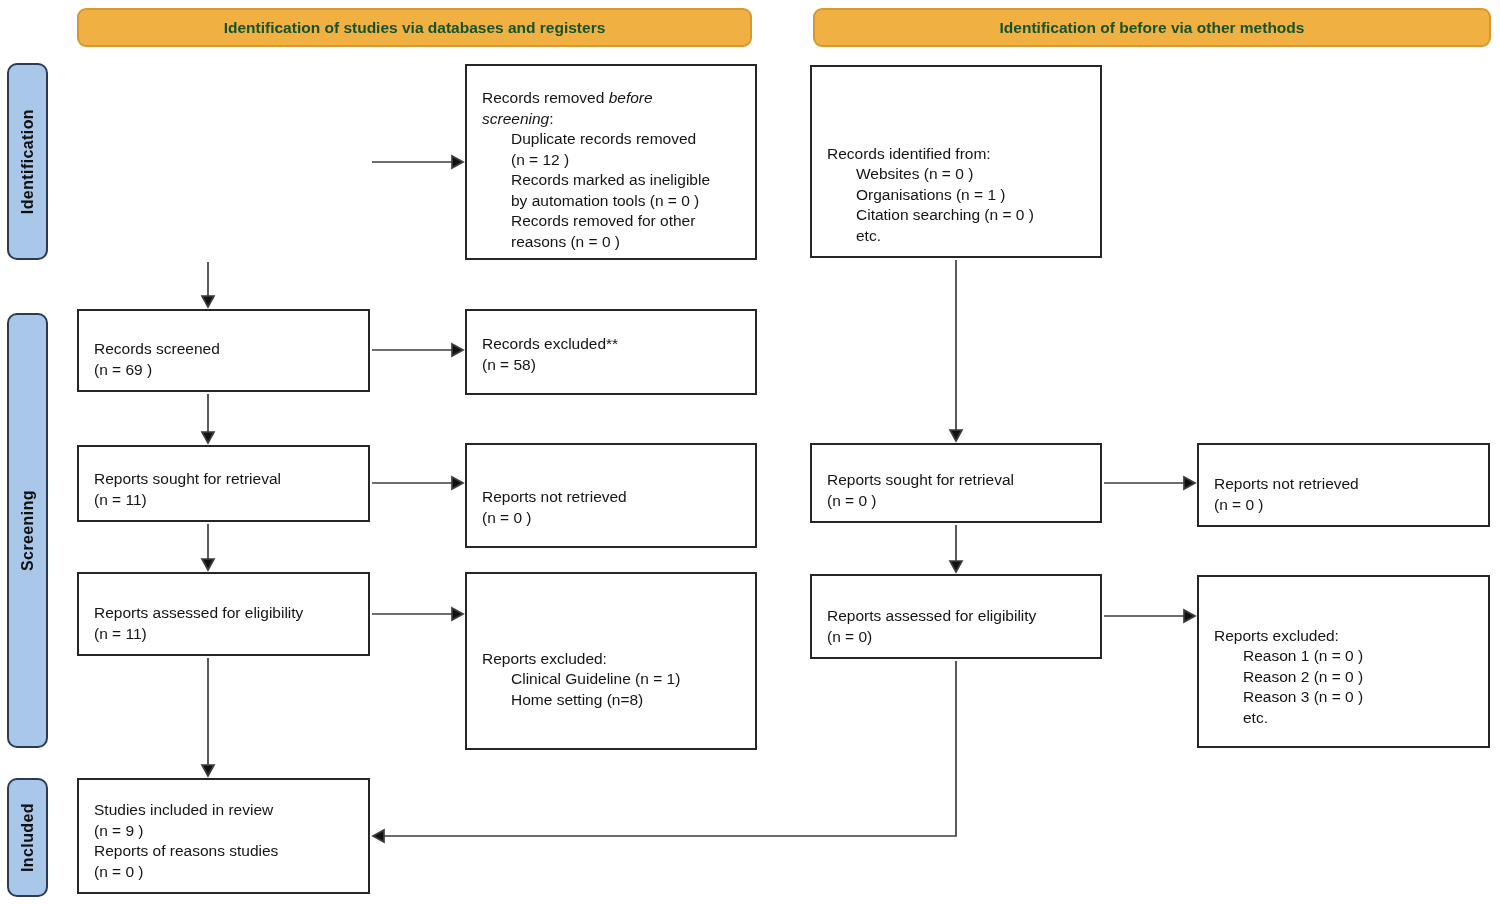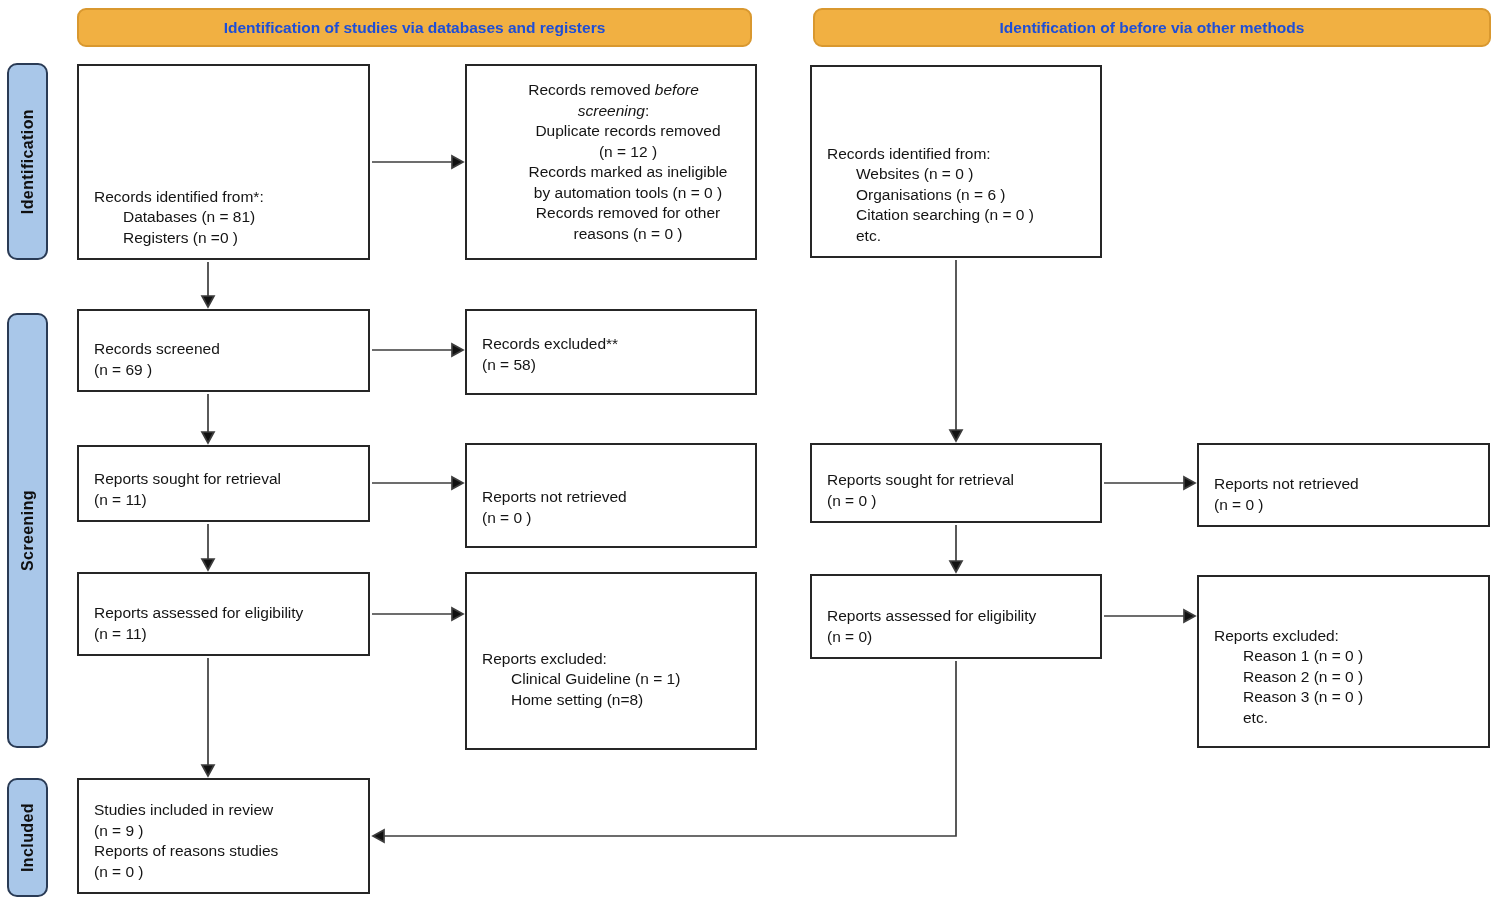--- a/index.html
+++ b/index.html
@@ -19,7 +19,7 @@
     border-radius:9px;
     display:flex;align-items:center;justify-content:center;
     font-weight:bold;font-size:15.5px;
-    color:#1d4ed8;
+    color:#14532d;
   }
   .pill{
     position:absolute;

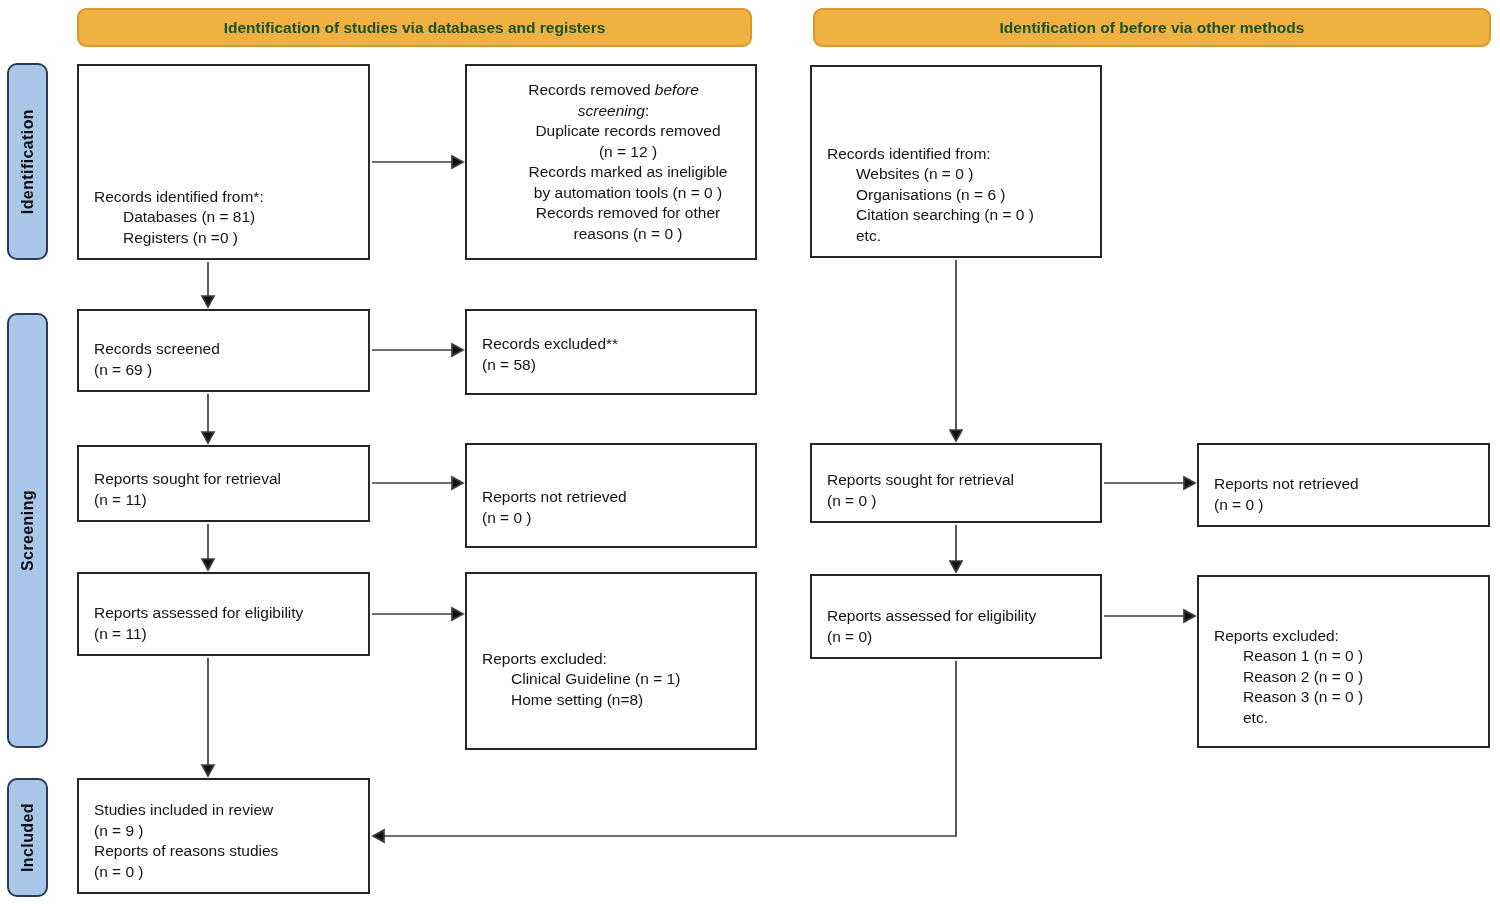--- a/index.html
+++ b/index.html
@@ -48,7 +48,7 @@
     font-size:15.5px;
     line-height:20.5px;
   }
-  .box.top-align{justify-content:flex-start;padding-top:14px;align-items:center;}
+  .box.top-align{justify-content:flex-start;padding-top:22px;}
   .box.lift{padding-bottom:38px;}
   .box.lift-sm{padding-bottom:18px;}
   .line{white-space:normal;}

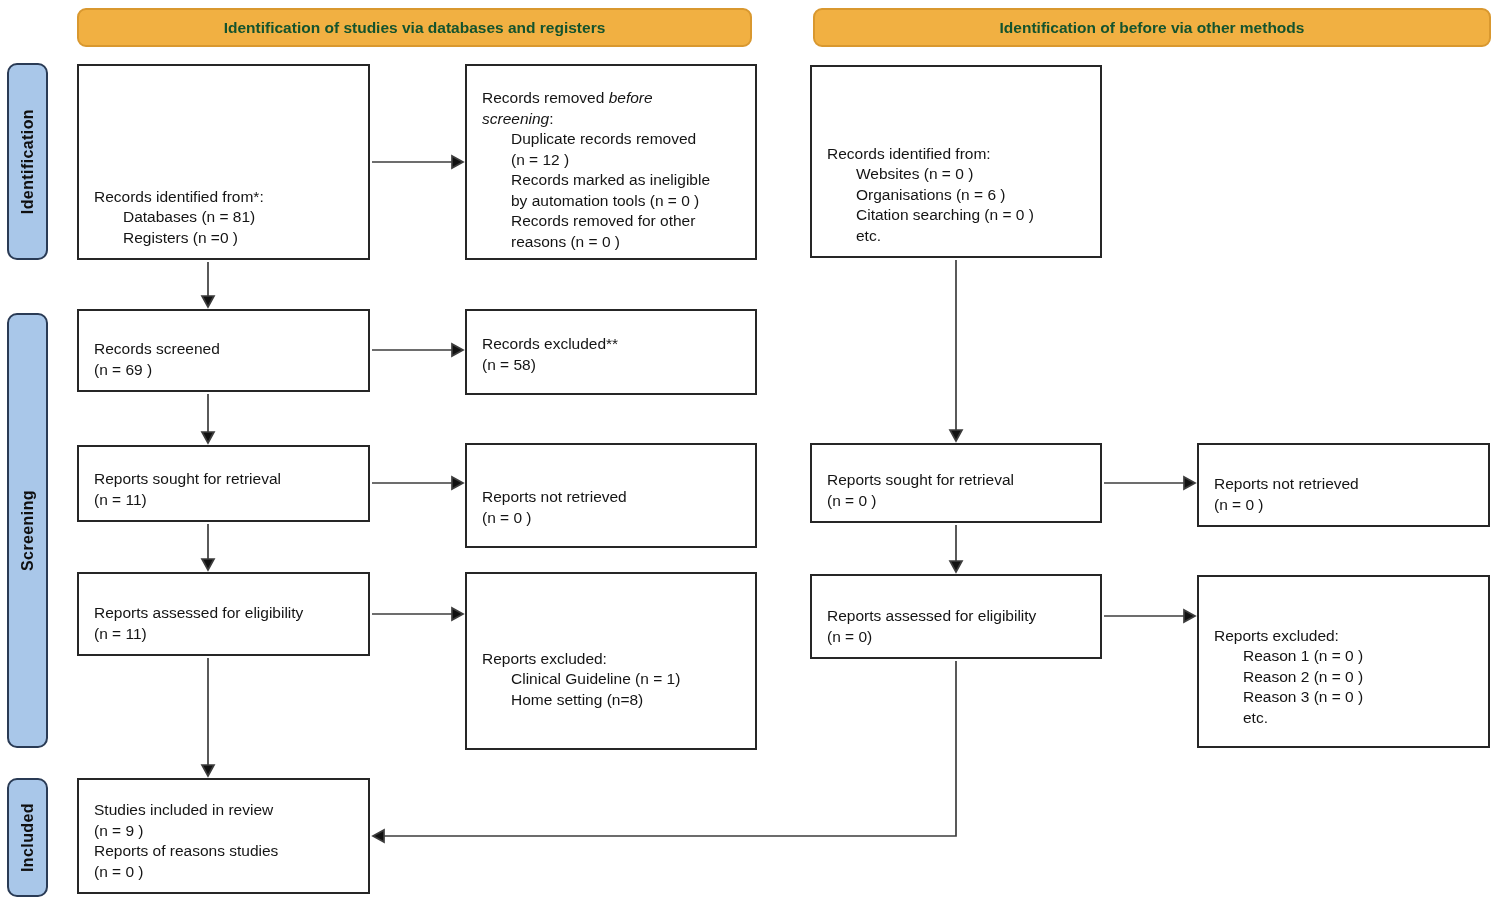--- a/index.html
+++ b/index.html
@@ -136,11 +136,6 @@
     <span class="vtext">Included</span>
   </div>
 
-  <div class="box" style="left:77px;top:64px;width:293px;height:196px;">
-    <div class="line">Records identified from*:</div>
-    <div class="line indent">Databases (n = 81)</div>
-    <div class="line indent">Registers (n =0 )</div>
-  </div>
 
   <div class="box top-align" style="left:465px;top:64px;width:292px;height:196px;">
     <div class="line"><span>Records removed </span><span class="it">before</span></div>

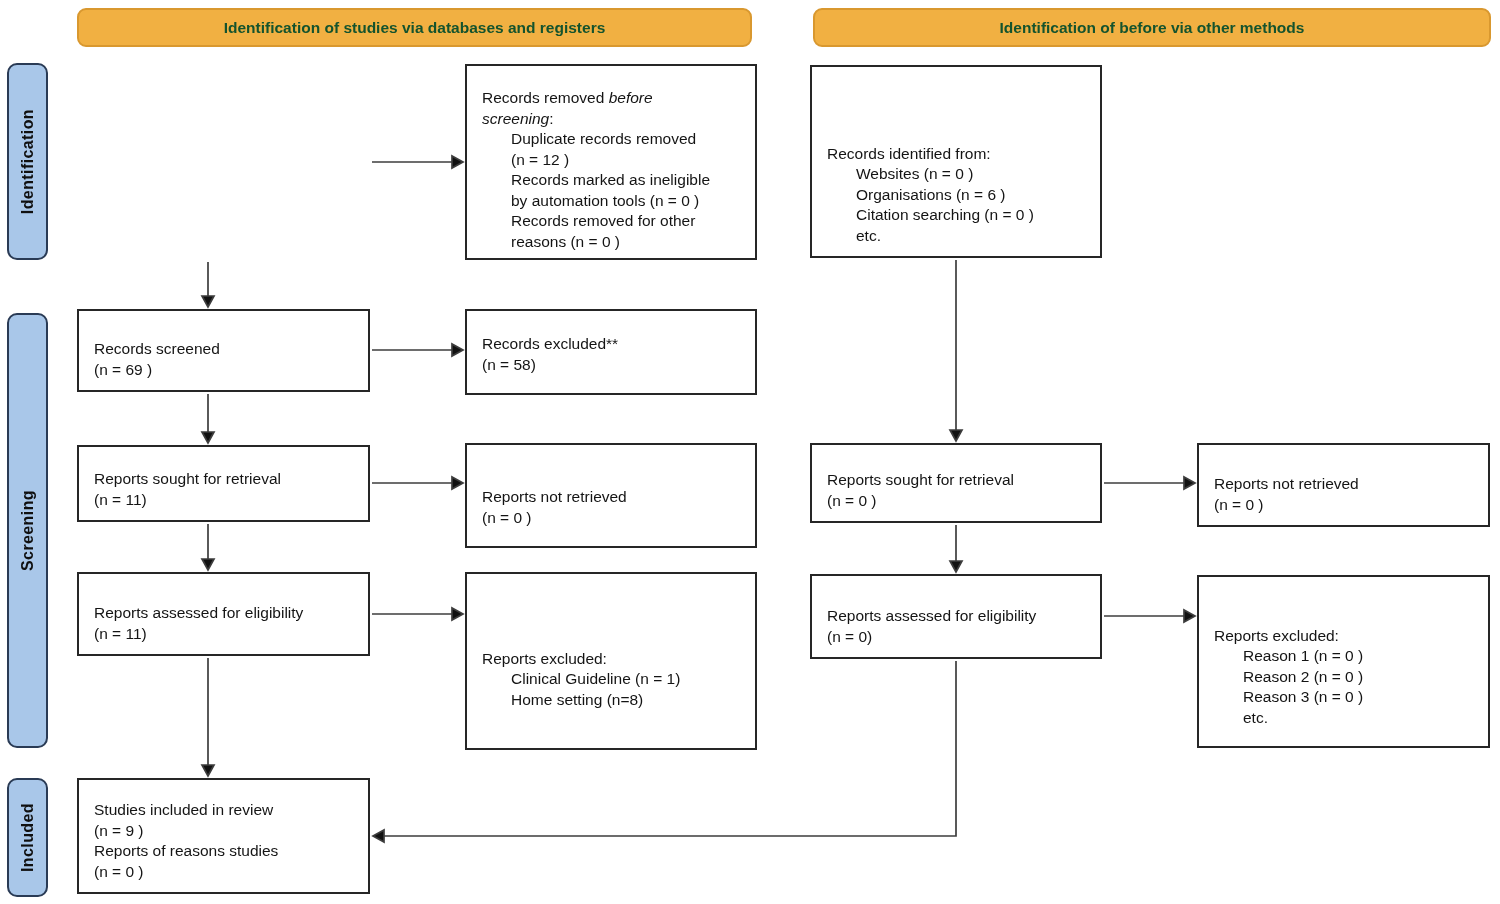--- a/index.html
+++ b/index.html
@@ -151,7 +151,7 @@
   <div class="box" style="left:810px;top:65px;width:292px;height:193px;">
     <div class="line">Records identified from:</div>
     <div class="line indent">Websites (n = 0 )</div>
-    <div class="line indent">Organisations (n = 6 )</div>
+    <div class="line indent">Organisations (n = 1 )</div>
     <div class="line indent">Citation searching (n = 0 )</div>
     <div class="line indent">etc.</div>
   </div>

